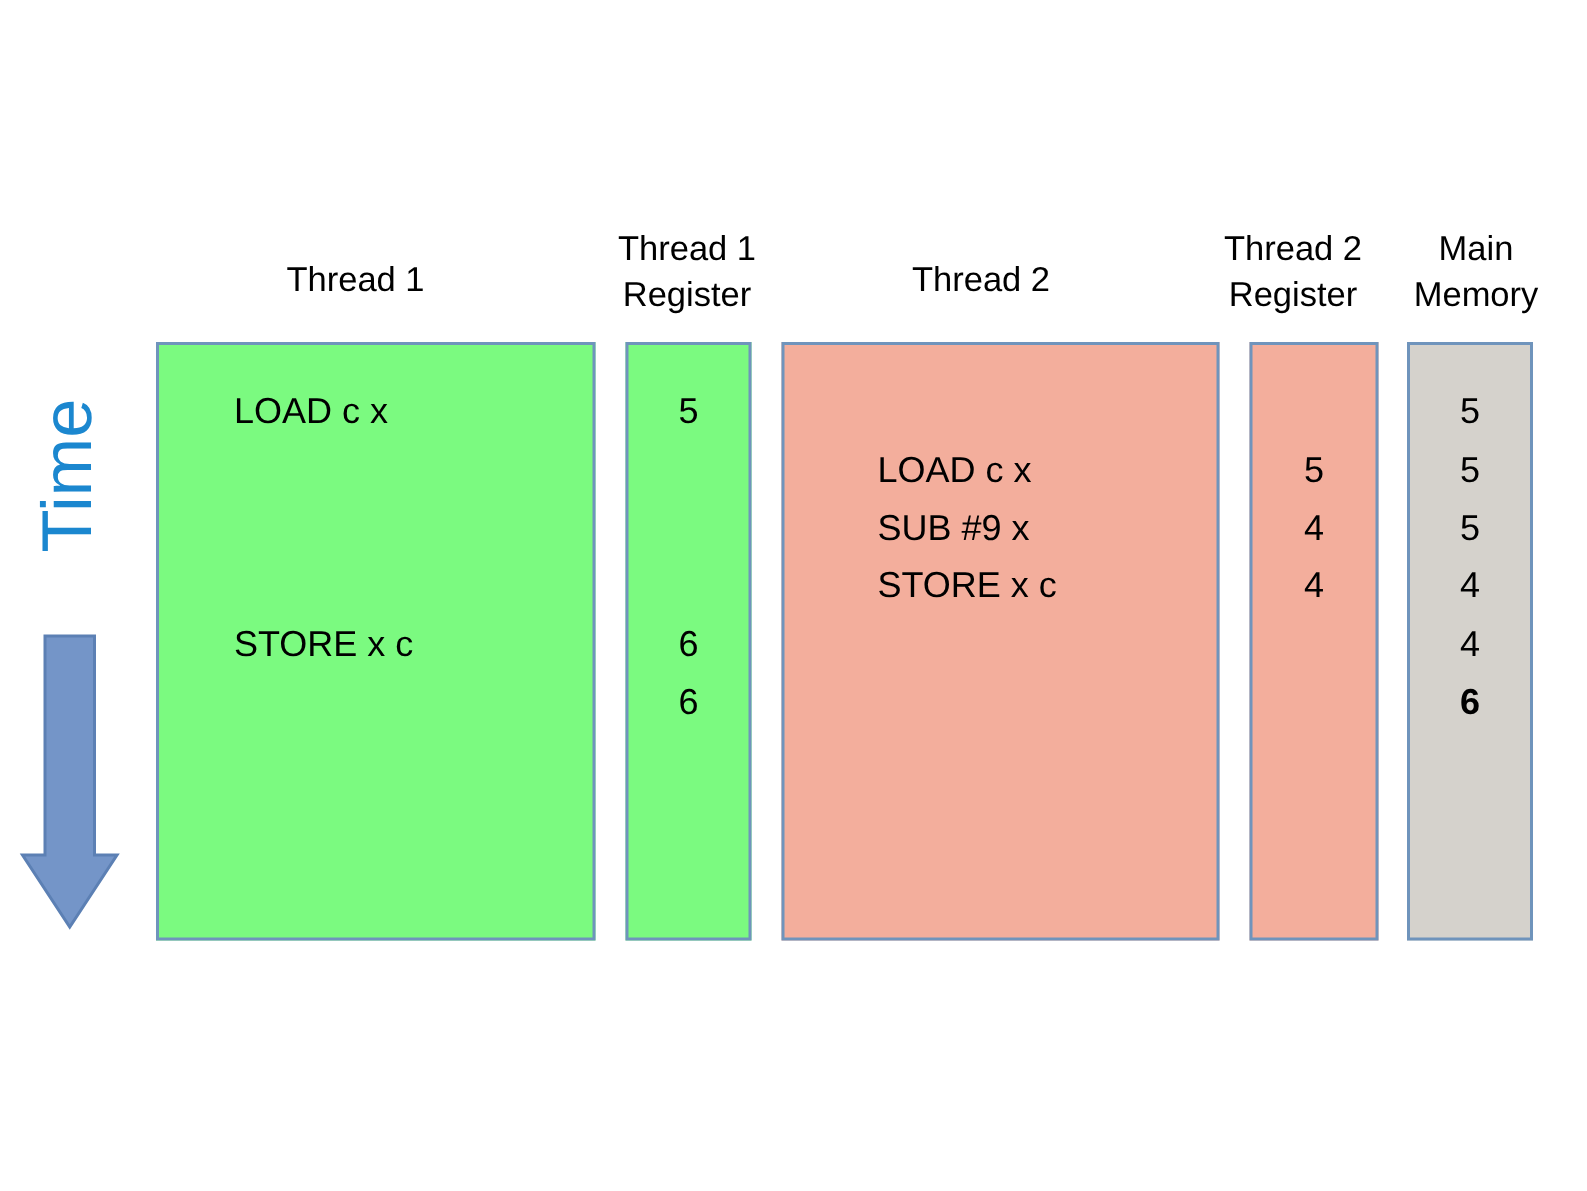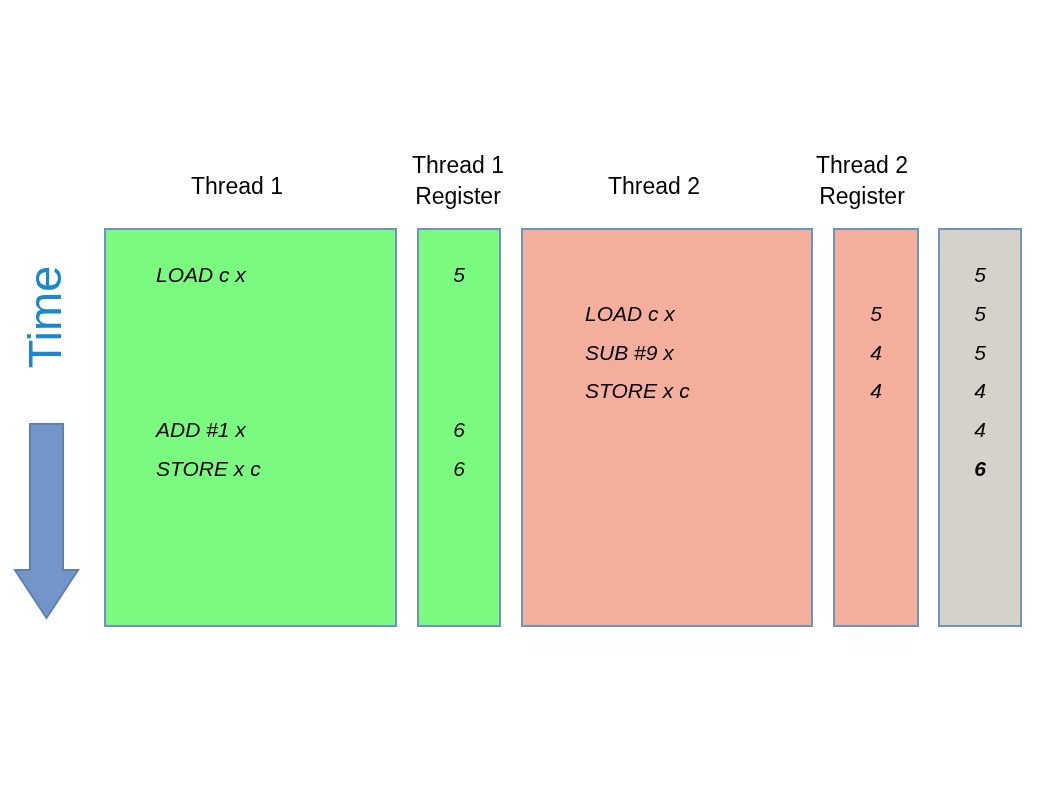--- a/index.html
+++ b/index.html
@@ -95,6 +95,8 @@
   <div class="hdr" id="hdr-thread2">Thread 2</div>
   <div class="hdr" id="hdr-t2reg">Thread 2
 Register</div>
+  <div class="hdr" id="hdr-memory">Main
+Memory</div>
 
   <div class="box" id="box-thread1">
     <div class="rows">

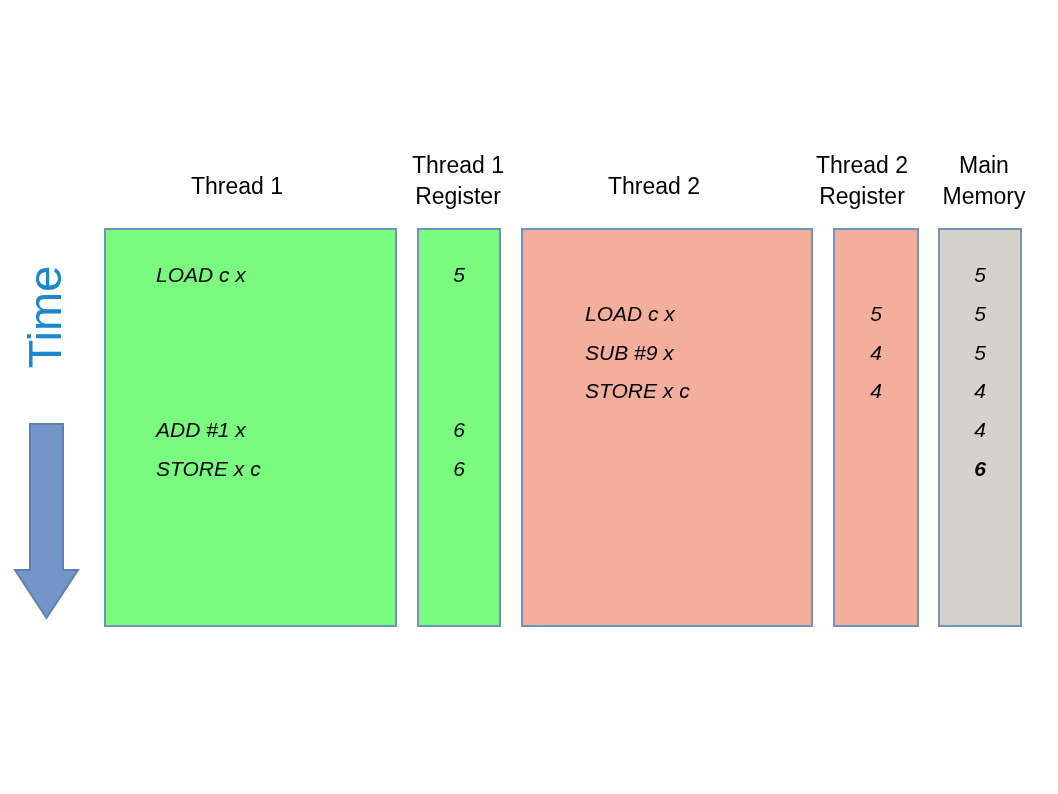--- a/index.html
+++ b/index.html
@@ -47,9 +47,8 @@
   .row {
     height: 38.8px;
     line-height: 38.8px;
-    font-size: 21px;
+    font-size: 24px;
     white-space: nowrap;
-    font-style: italic;
   }
   #box-thread1 .row { padding-left: 50px; }
   #box-thread2 .row { padding-left: 62px; }

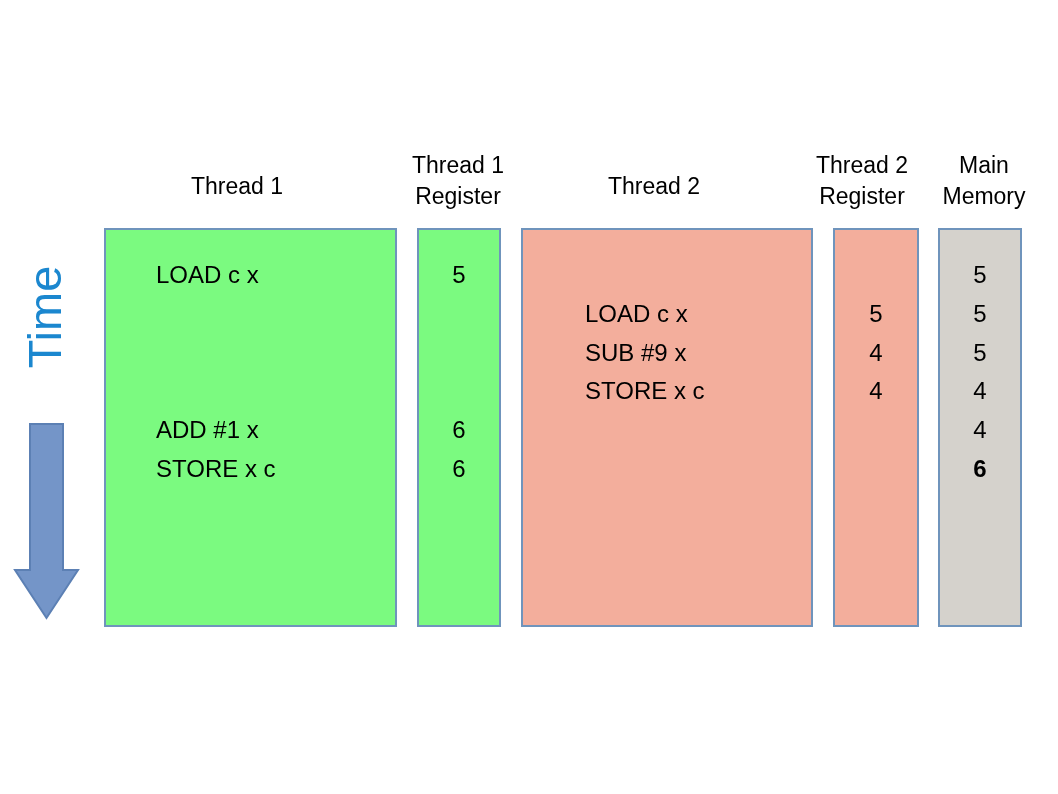--- a/index.html
+++ b/index.html
@@ -103,7 +103,6 @@
       <div class="row"></div>
       <div class="row"></div>
       <div class="row"></div>
-      <div class="row">ADD #1 x</div>
       <div class="row">STORE x c</div>
     </div>
   </div>

